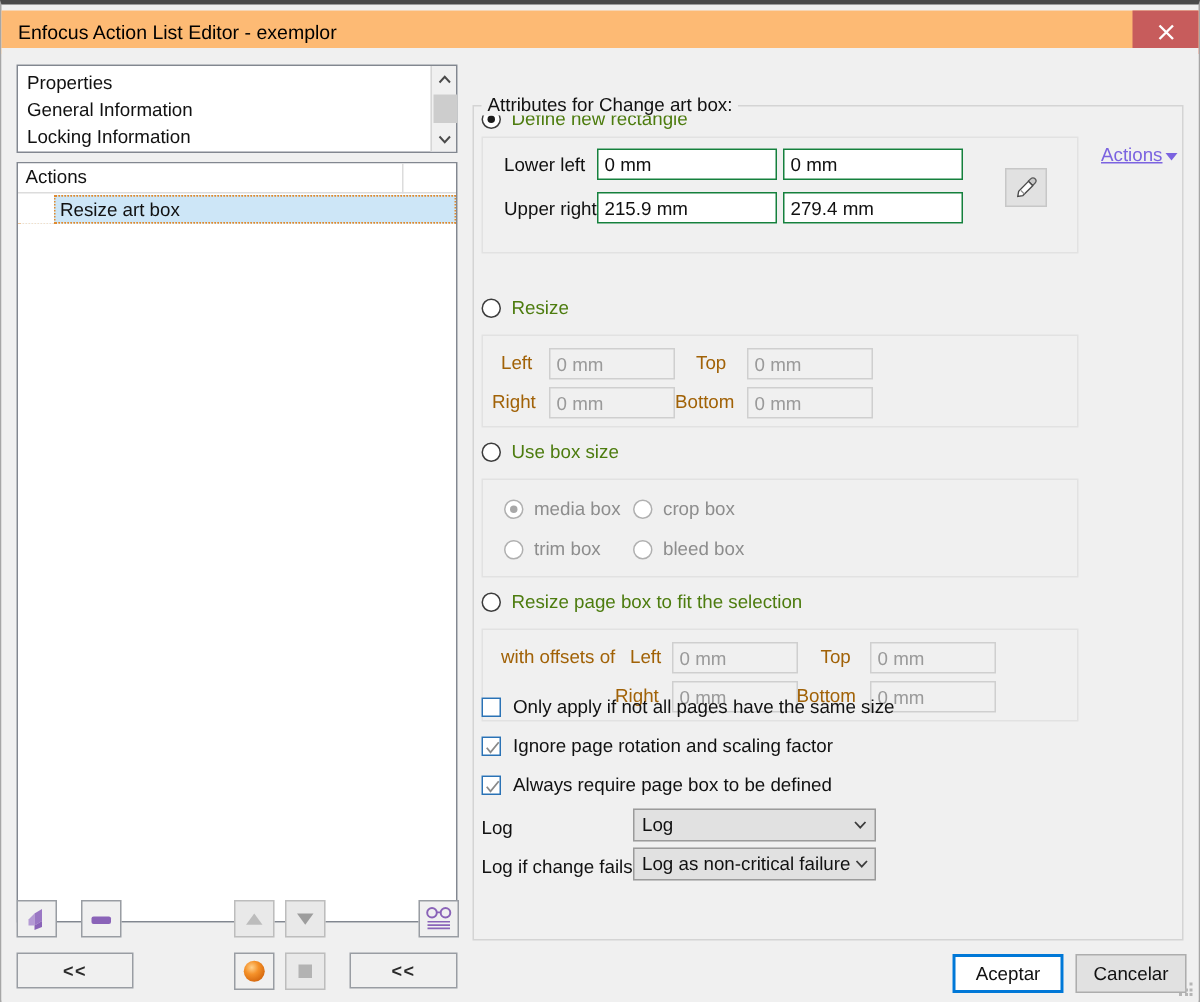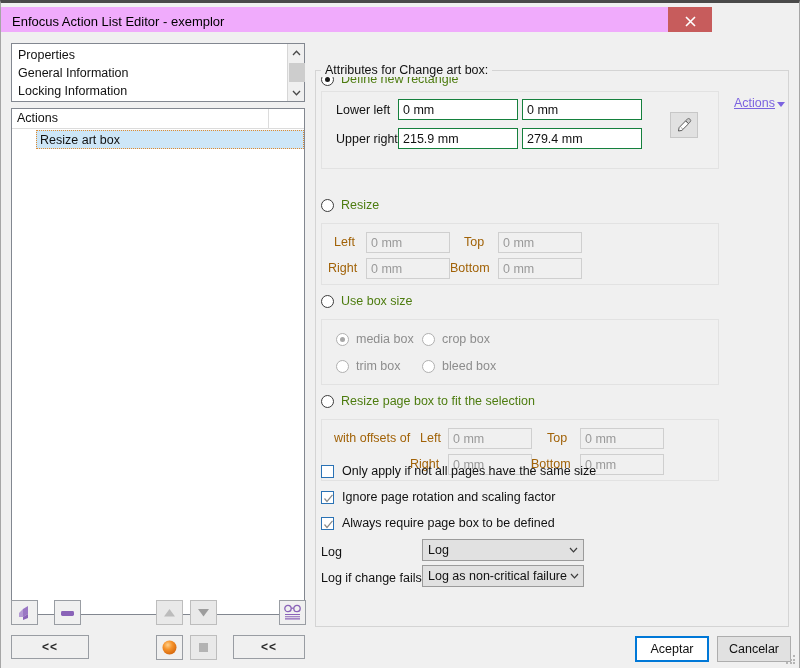--- a/index.html
+++ b/index.html
@@ -30,9 +30,9 @@
   .titlebar {
     position: absolute;
     left: 0; top: 4px;
-    width: 711px;
+    width: 798px;
     height: 29px;
-    background: #f0abfc;
+    background: #fdba74;
   }
   .titlebar-text {
     position: absolute;

